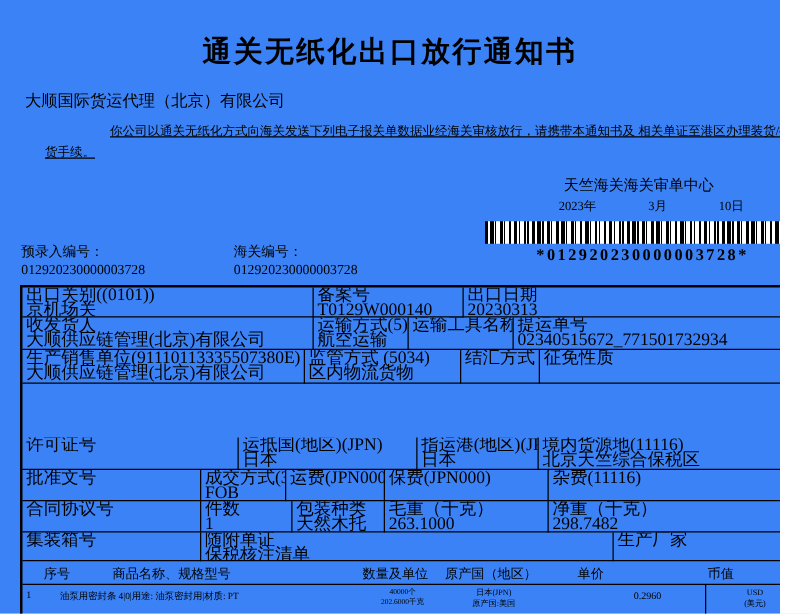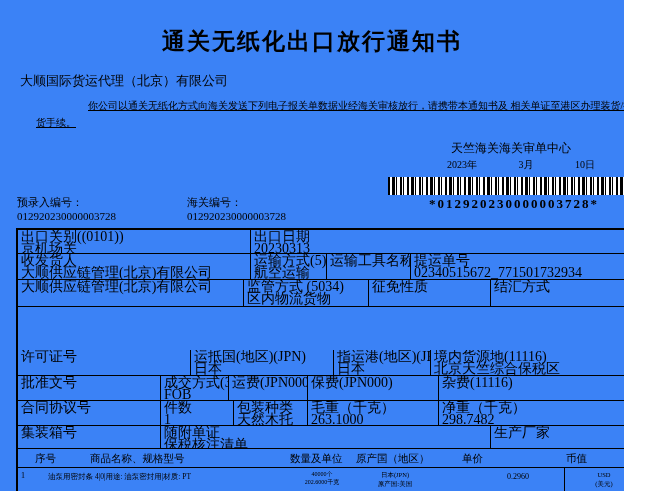--- a/index.html
+++ b/index.html
@@ -98,6 +98,10 @@
         <div class="val">京机场关</div>
       </div>
       <div class="tcell" style="width:120px">
+        <div class="lab">备案号</div>
+        <div class="val">T0129W000140</div>
+      </div>
+      <div class="tcell" style="width:120px">
         <div class="lab">出口日期</div>
         <div class="val">20230313</div>
       </div>

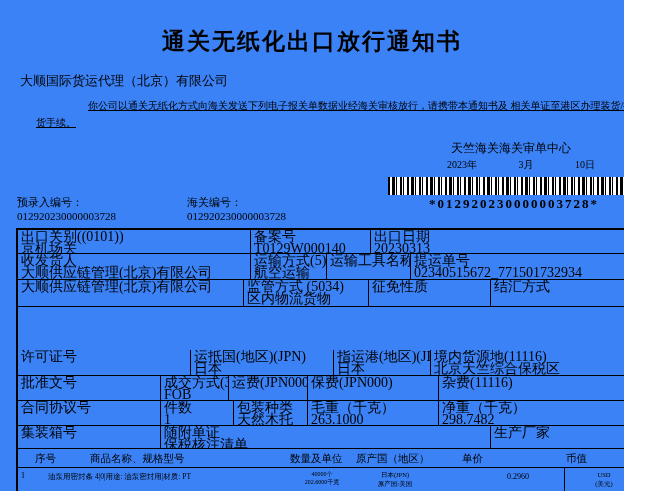--- a/index.html
+++ b/index.html
@@ -128,6 +128,7 @@
 
     <div class="trow r3">
       <div class="tcell" style="width:226px">
+        <div class="lab">生产销售单位(91110113335507380E)</div>
         <div class="val">大顺供应链管理(北京)有限公司</div>
       </div>
       <div class="tcell" style="width:125px">

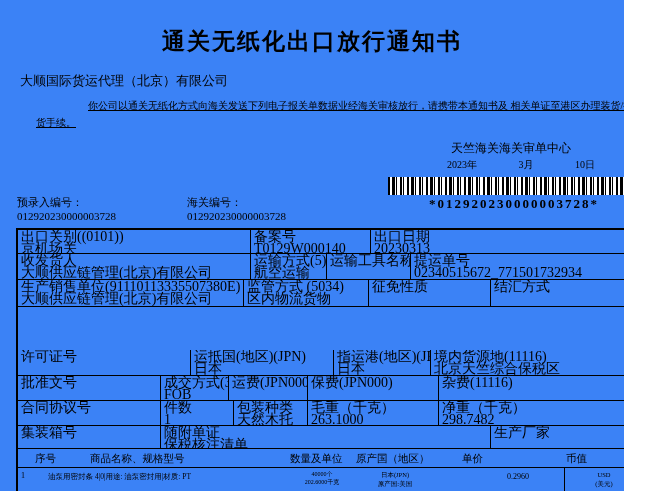--- a/index.html
+++ b/index.html
@@ -135,12 +135,12 @@
         <div class="lab">监管方式 (5034)</div>
         <div class="val">区内物流货物</div>
       </div>
+      <div class="tcell">
+        <div class="lab">结汇方式</div>
+        <div class="val"></div>
+      </div>
       <div class="tcell" style="width:122px">
         <div class="lab">征免性质</div>
-        <div class="val"></div>
-      </div>
-      <div class="tcell">
-        <div class="lab">结汇方式</div>
         <div class="val"></div>
       </div>
     </div>

